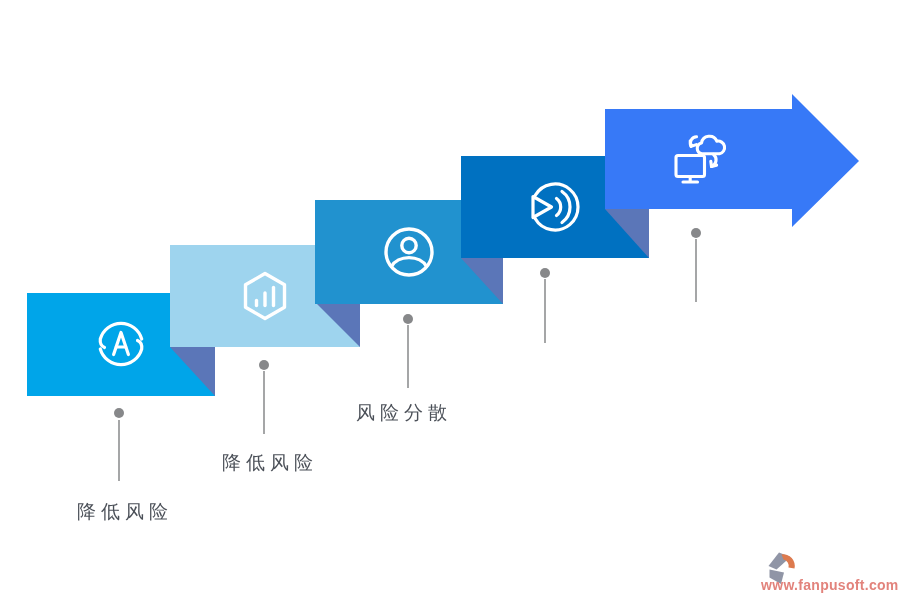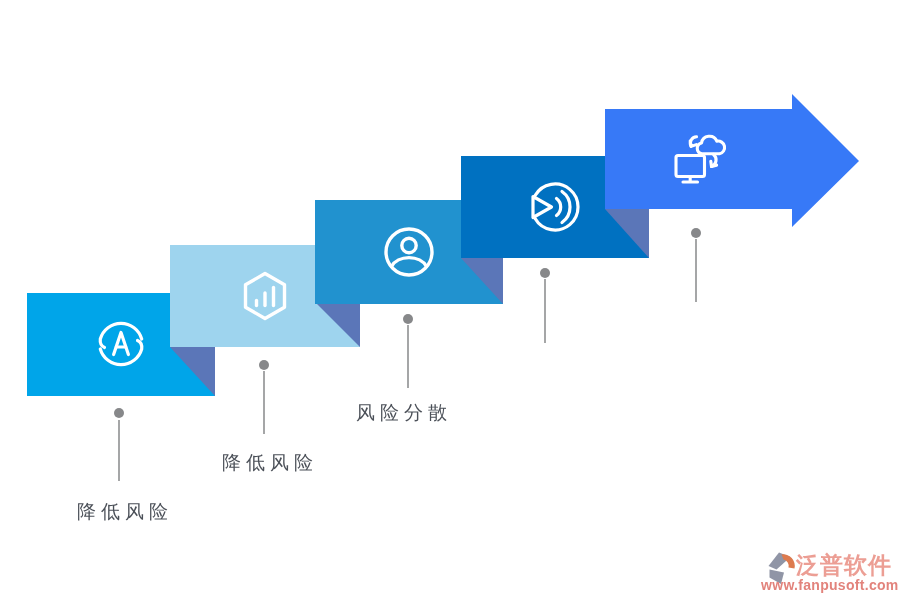--- a/index.html
+++ b/index.html
@@ -123,7 +123,6 @@
   <div class="step-label" style="left:222px; top:450px">降低风险</div>
   <div class="step-label" style="left:356px; top:400px">风险分散</div>
 
-  <div class="wm-brand">泛普软件</div>
   <div class="wm-url">www.fanpusoft.com</div>
 
 </div>

